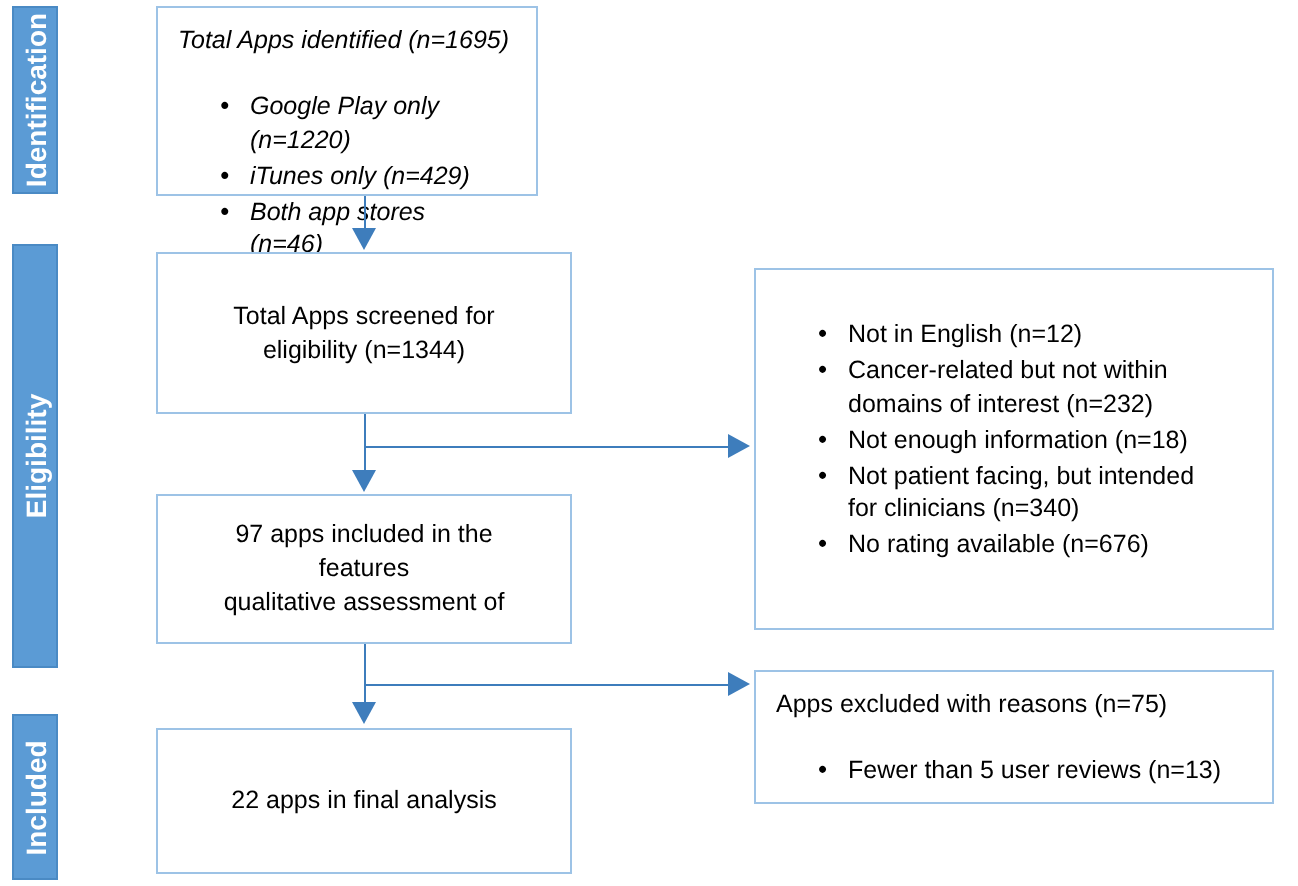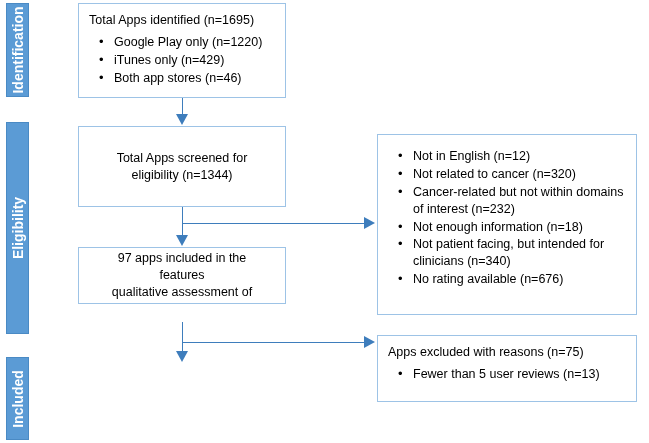--- a/index.html
+++ b/index.html
@@ -132,7 +132,7 @@
     <span class="stage-label">Included</span>
   </div>
 
-  <div class="flow-box listed" style="left:78px; top:3px; width:208px; height:95px;">
+  <div class="flow-box listed" style="left:78px; top:3px; width:191px; height:95px;font-style:italic;">
     <span class="box-head">Total Apps identified (n=1695)</span>
     <ul class="box-list">
       <li>Google Play only (n=1220)</li>

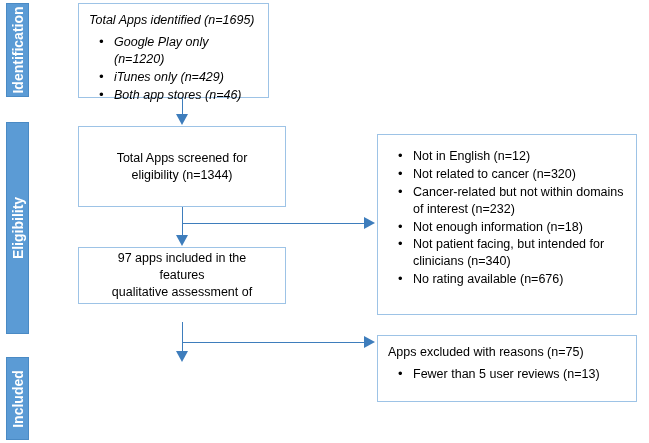--- a/index.html
+++ b/index.html
@@ -70,7 +70,7 @@
   }
   ul.box-list {
     list-style: none;
-    margin: 5px;
+    margin: 16px;
     padding: 0;
   }
   ul.box-list li {

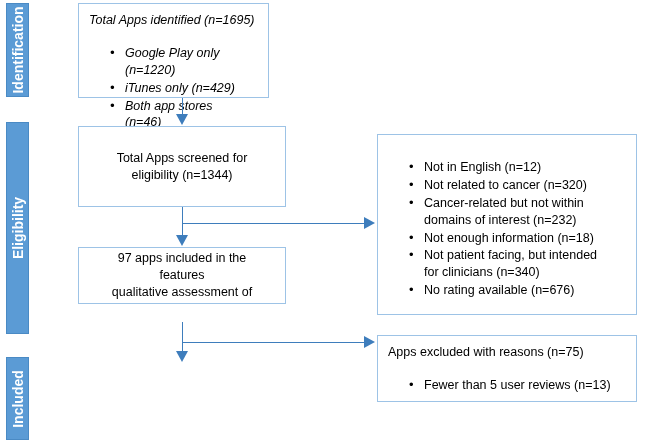--- a/index.html
+++ b/index.html
@@ -173,7 +173,6 @@
   <div class="flow-box listed" style="left:377px; top:134px; width:260px; height:181px;">
     <ul class="box-list">
       <li>Not in English (n=12)</li>
-      <li>Not related to cancer (n=320)</li>
       <li>Cancer-related but not within domains of interest (n=232)</li>
       <li>Not enough information (n=18)</li>
       <li>Not patient facing, but intended for clinicians (n=340)</li>

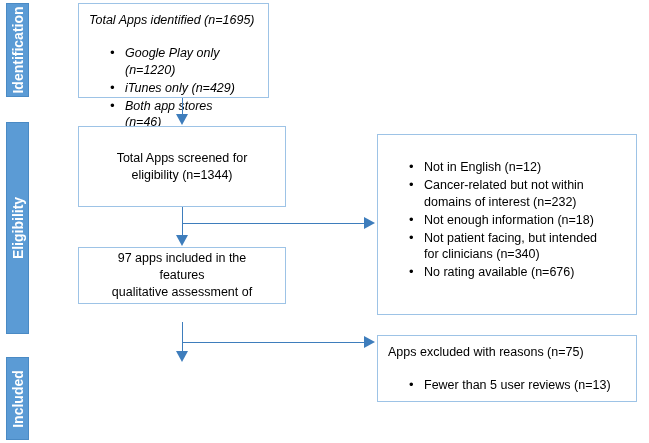--- a/index.html
+++ b/index.html
@@ -156,7 +156,7 @@
   <div class="hline" style="left:181.5px; top:222.5px; width:183px;"></div>
   <div class="arrow-right" style="left:364px; top:217px;"></div>
 
-  <div class="flow-box centered" style="left:78px; top:247px; width:208px; height:57px;text-align:center;">
+  <div class="flow-box centered" style="left:78px; top:247px; width:208px; height:75px;text-align:center;">
     <div class="box-inner">
       <div>97 apps included in the</div>
       <div>features</div>

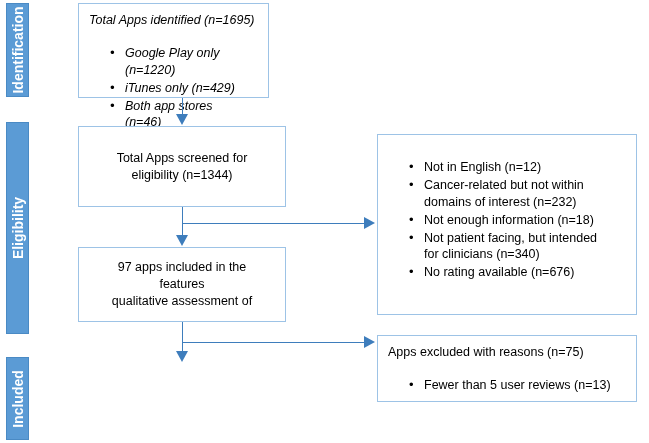--- a/index.html
+++ b/index.html
@@ -169,6 +169,11 @@
   <div class="hline" style="left:181.5px; top:341.5px; width:183px;"></div>
   <div class="arrow-right" style="left:364px; top:336px;"></div>
 
+  <div class="flow-box centered" style="left:78px; top:364px; width:208px; height:73px;">
+    <div class="box-inner">
+      <div>22 apps in final analysis</div>
+    </div>
+  </div>
 
   <div class="flow-box listed" style="left:377px; top:134px; width:260px; height:181px;">
     <ul class="box-list">

